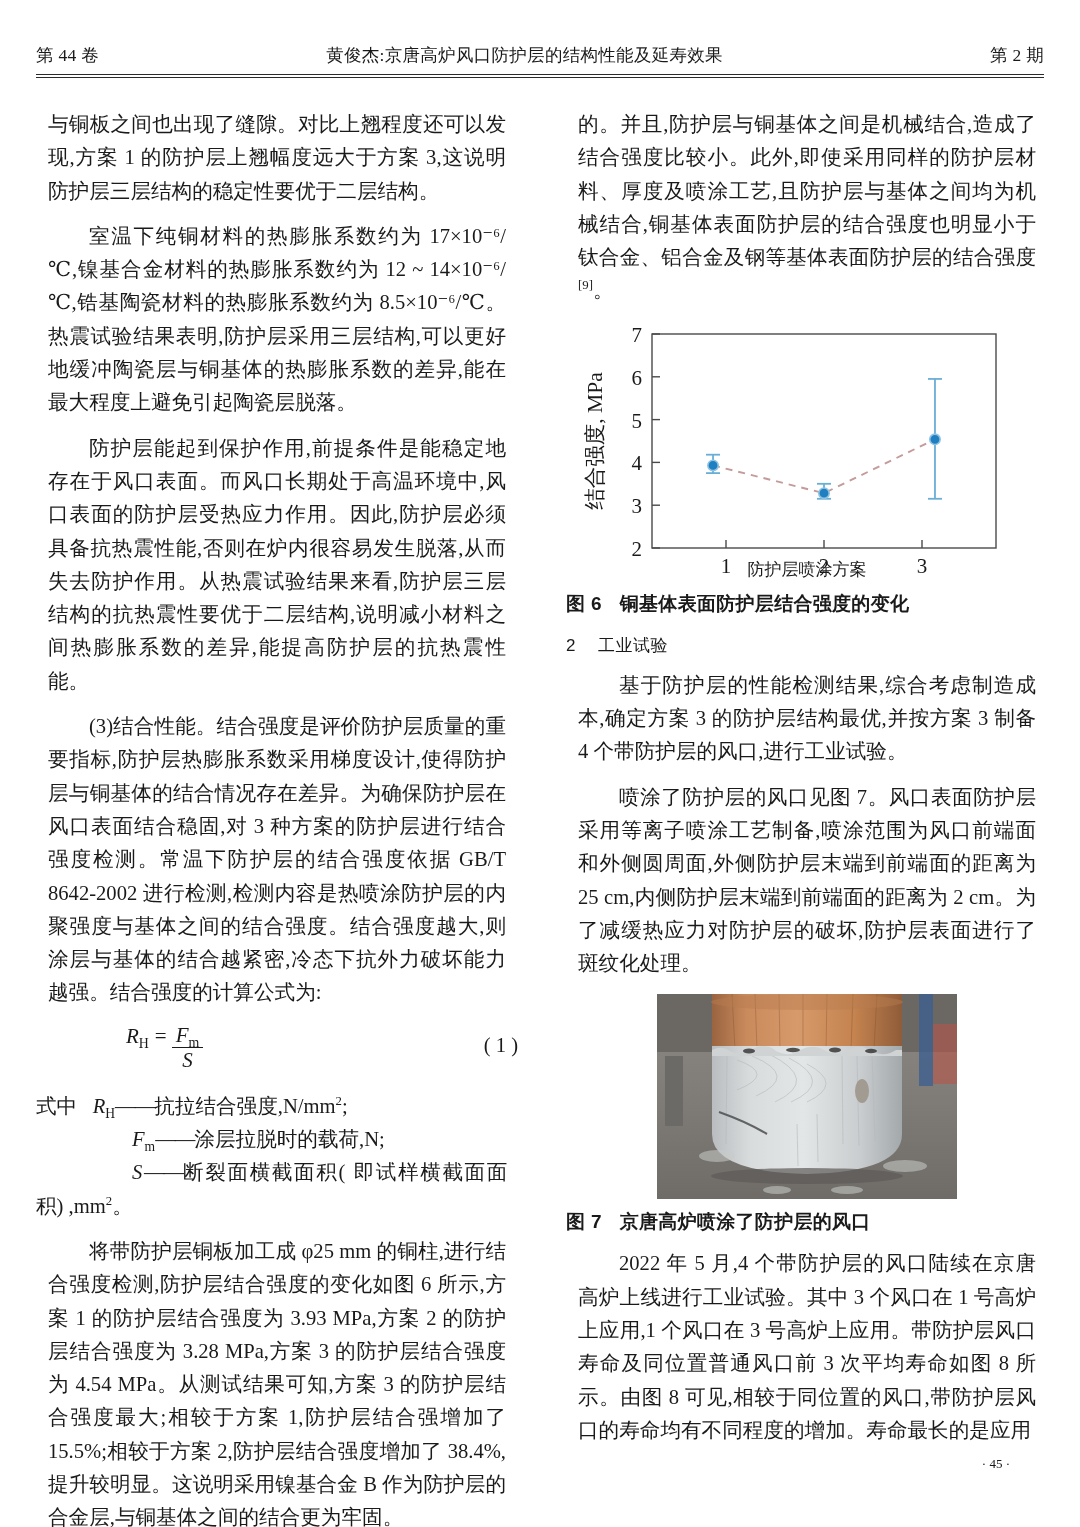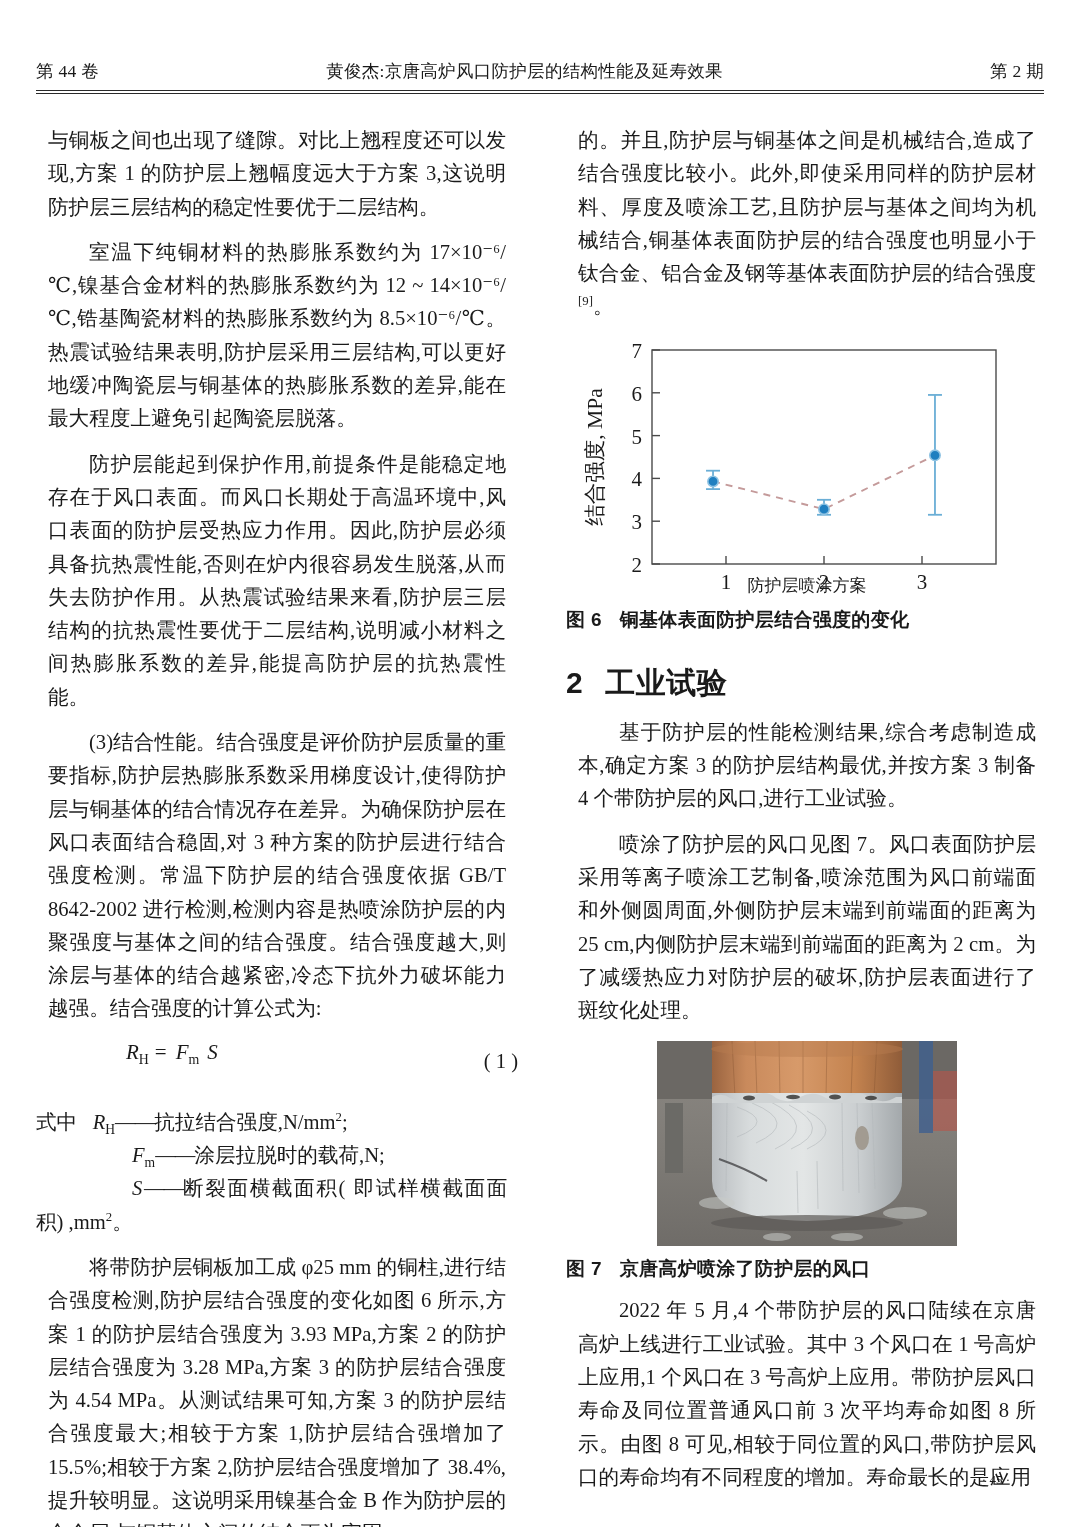--- a/index.html
+++ b/index.html
@@ -18,7 +18,7 @@
 
   .page {
     position: absolute;
-    left: 0; top: 16px;
+    left: 0; top: 0;
     width: 1080px;
     height: 1506px;
   }

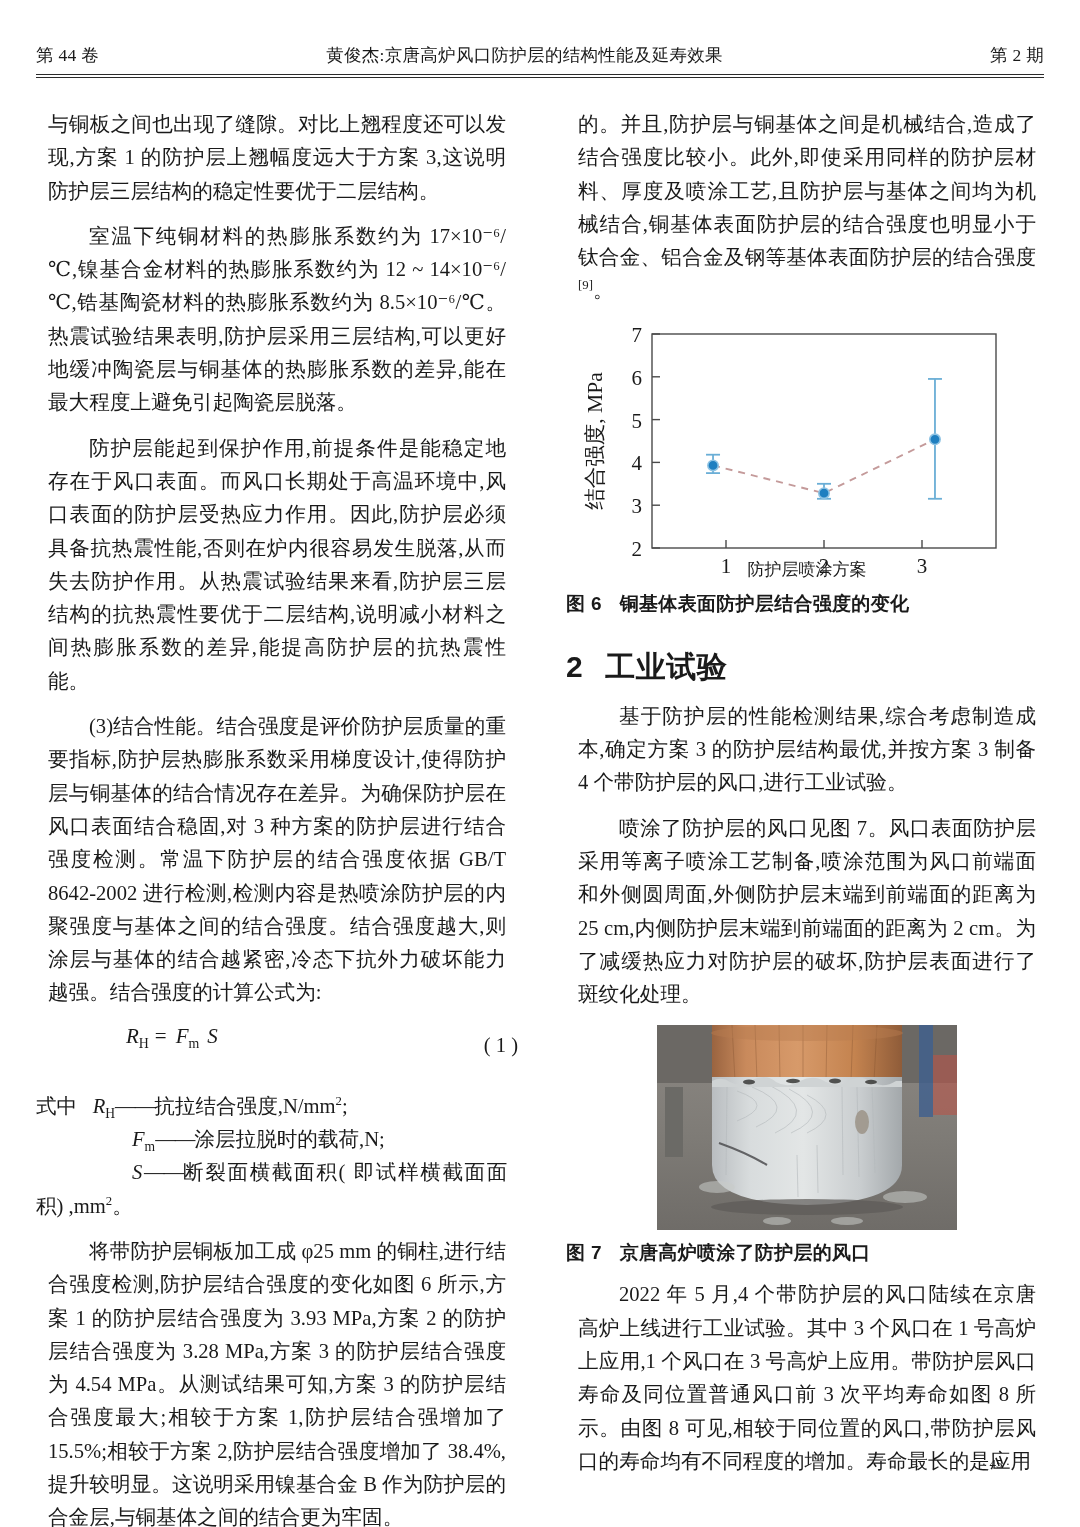--- a/index.html
+++ b/index.html
@@ -130,9 +130,9 @@
 
   
   h2.sect {
-    margin: 30px 0 4px 0;
-    font-size: 30px;
-    font-weight: bold;
+    margin: 17px 0 4px 0;
+    font-size: 17px;
+    font-weight: normal;
     font-family: "Liberation Sans", sans-serif;
     letter-spacing: 0.5px;
   }

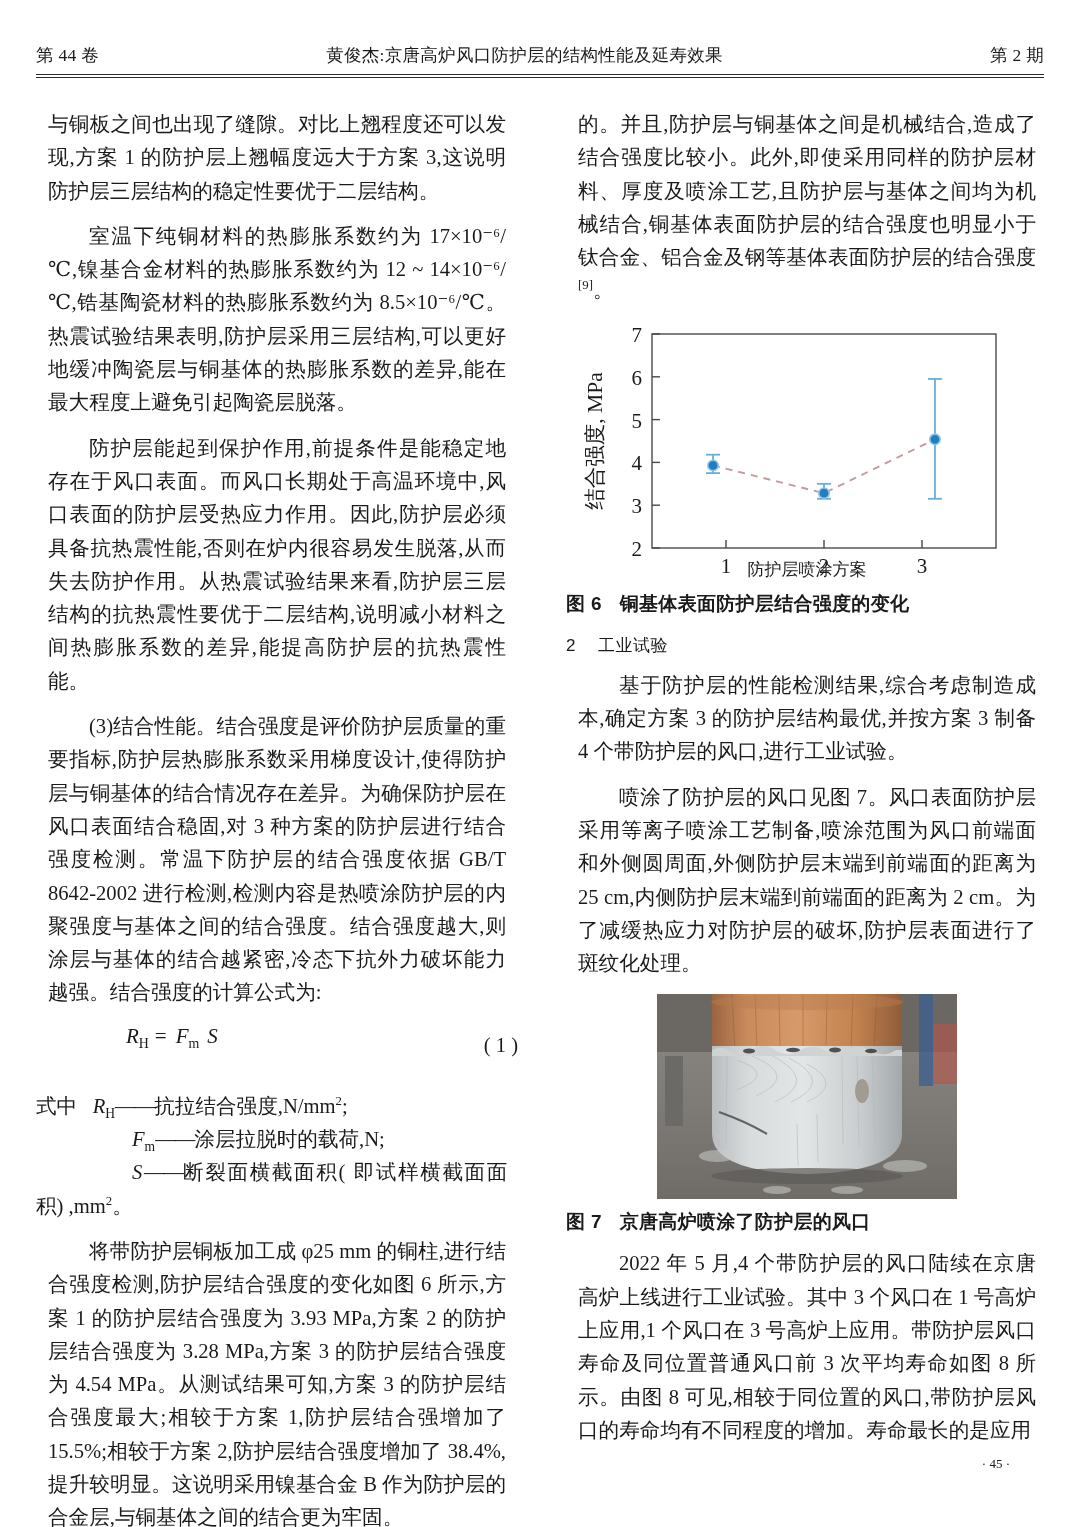--- a/index.html
+++ b/index.html
@@ -93,7 +93,7 @@
     left: 90px;
     top: 2px;
     display: inline-flex;
-    align-items: center;
+    align-items: flex-start;
     font-size: 21px;
   }
   .frac .lhs { font-style: italic; margin-right: 4px; }

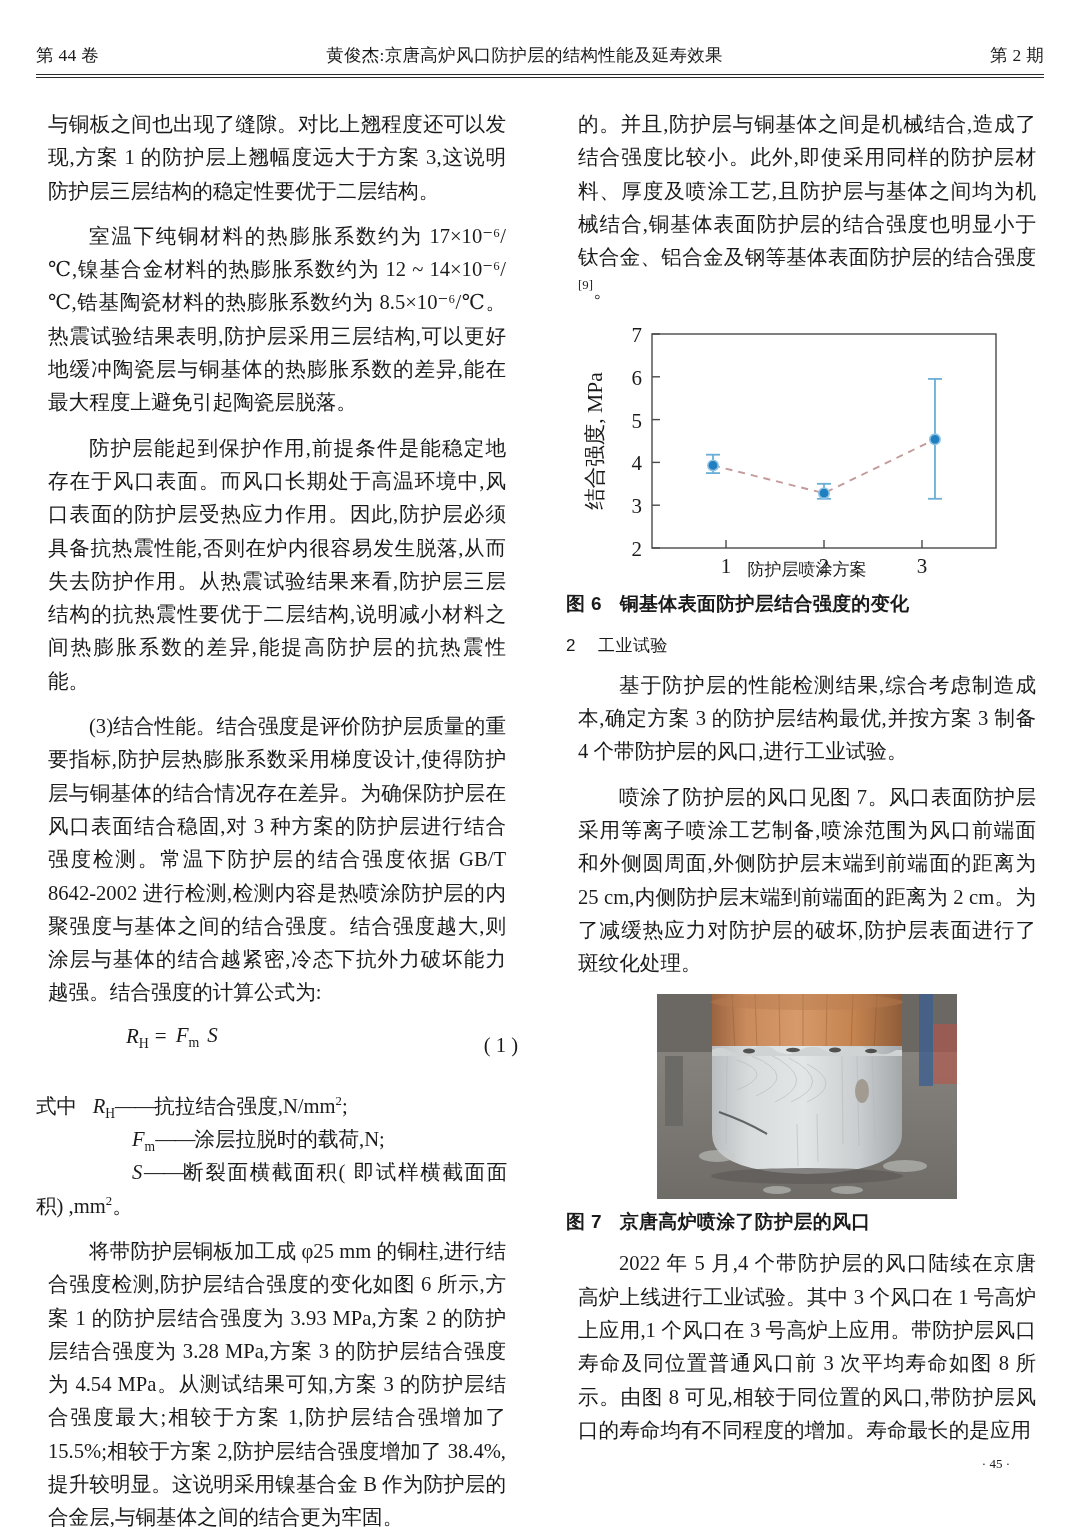--- a/index.html
+++ b/index.html
@@ -100,7 +100,7 @@
   .frac .eq  { margin: 0 5px 0 2px; }
   .frac .fr  {
     display: inline-flex;
-    flex-direction: row;
+    flex-direction: column;
     align-items: center;
     line-height: 1.08;
   }

